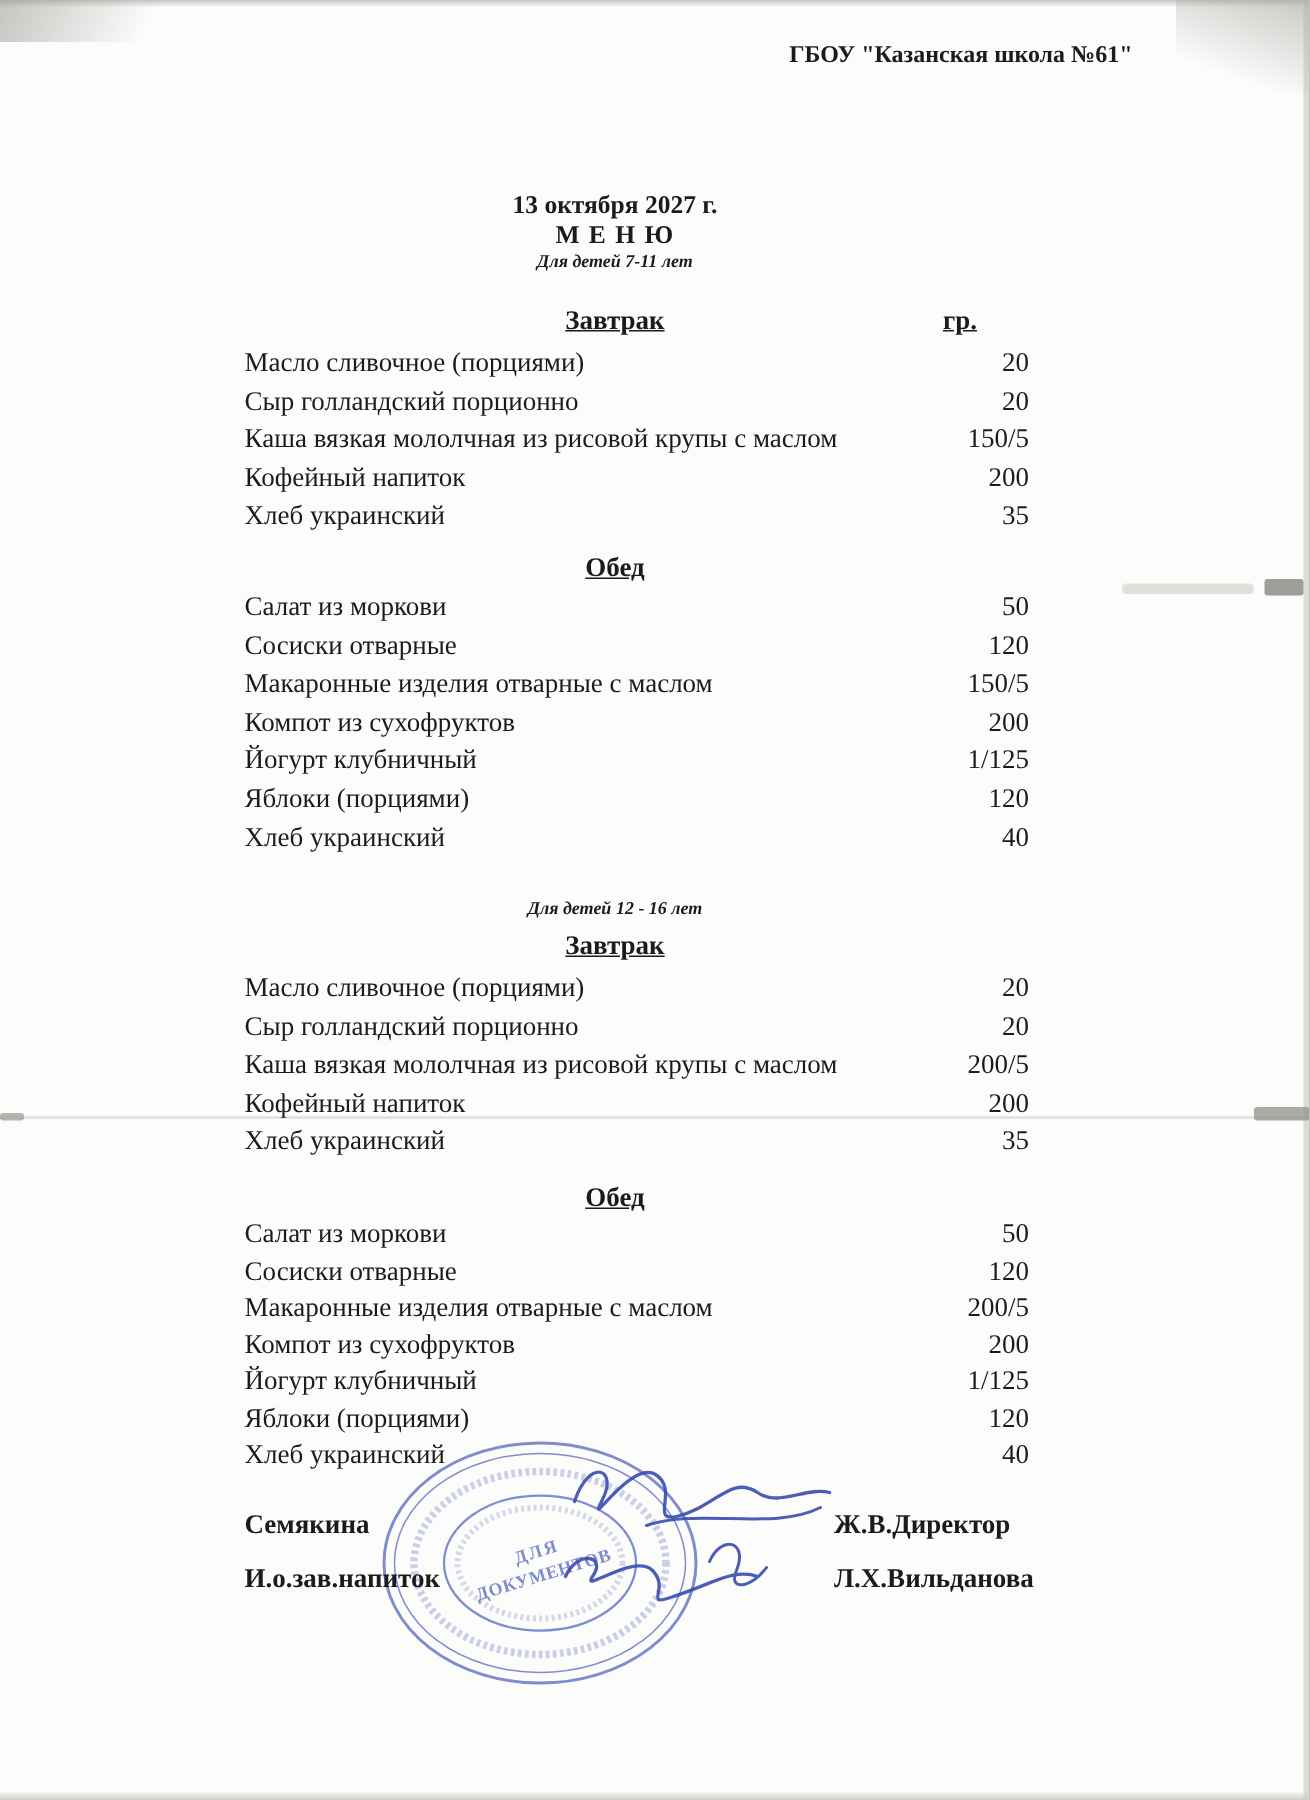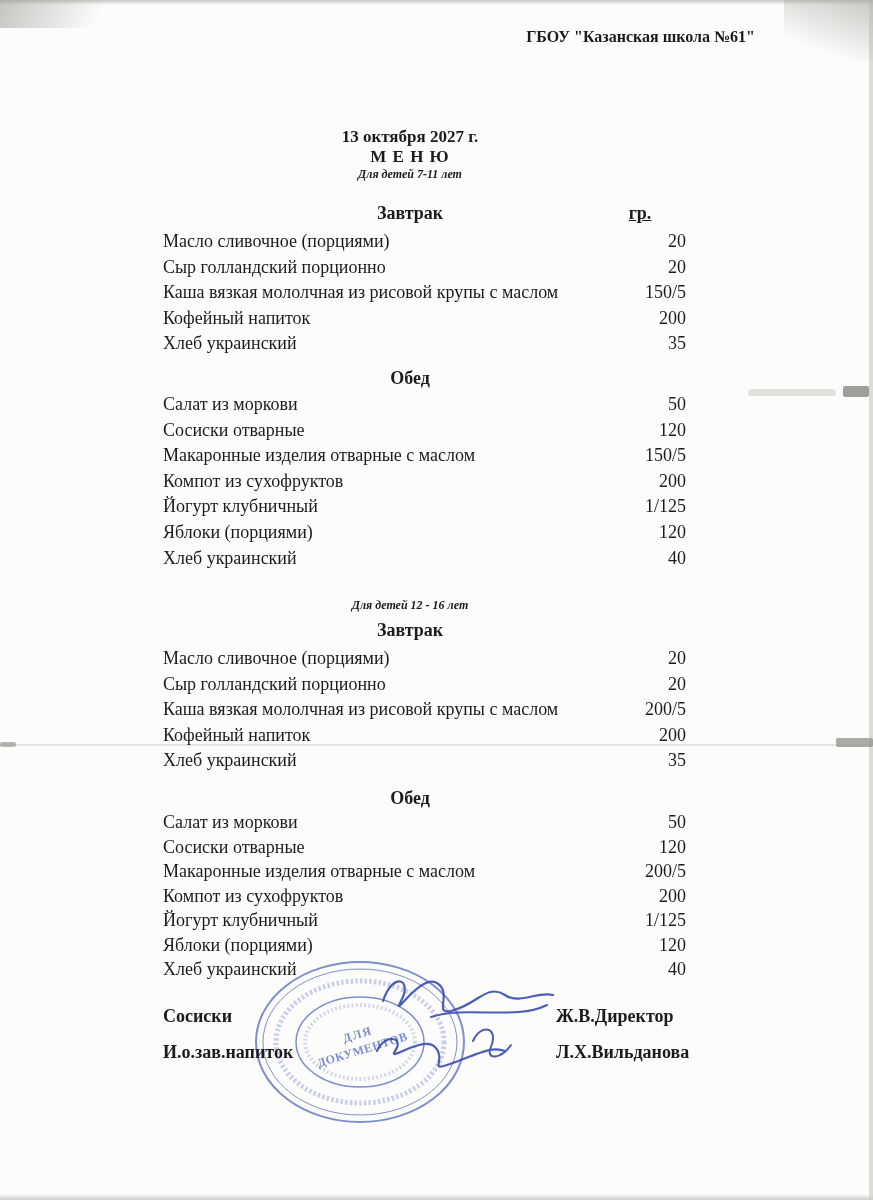--- a/index.html
+++ b/index.html
@@ -29,7 +29,7 @@
     position:absolute; left:30px; width:760px;
     text-align:center; font-size:18px;
   }
-  .meal-heading { font-weight:bold; }
+  .meal-heading { font-weight:bold; text-decoration:underline; }
   .unit-heading {
     position:absolute; left:565px; width:90px; text-align:center;
     font-weight:bold; text-decoration:underline;

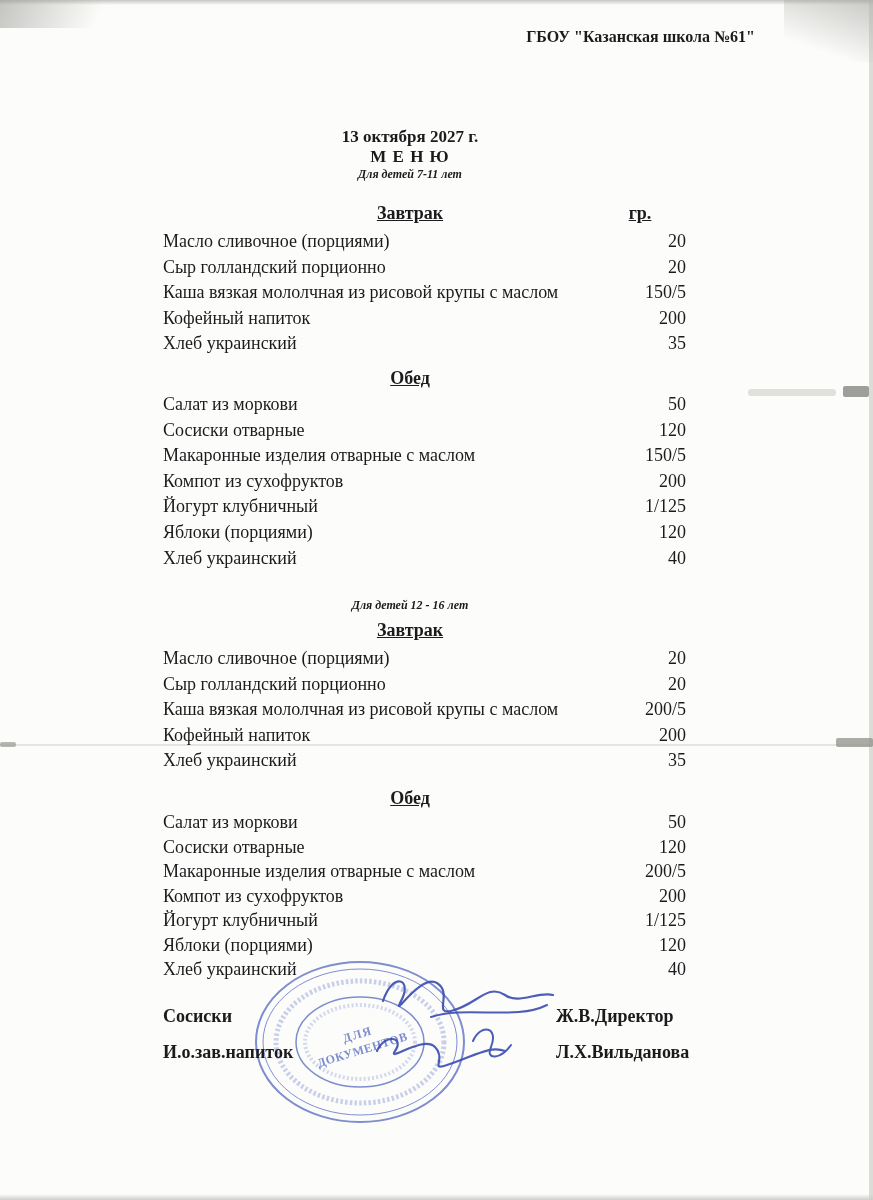--- a/index.html
+++ b/index.html
@@ -171,7 +171,7 @@
   </svg>
 
   <div class="sig-row" style="top:1006px">
-    <span class="sig-role">Сосиски</span>
+    <span class="sig-role">Семякина</span>
     <span class="sig-name">Ж.В.Директор</span>
   </div>
   <div class="sig-row" style="top:1042px">

